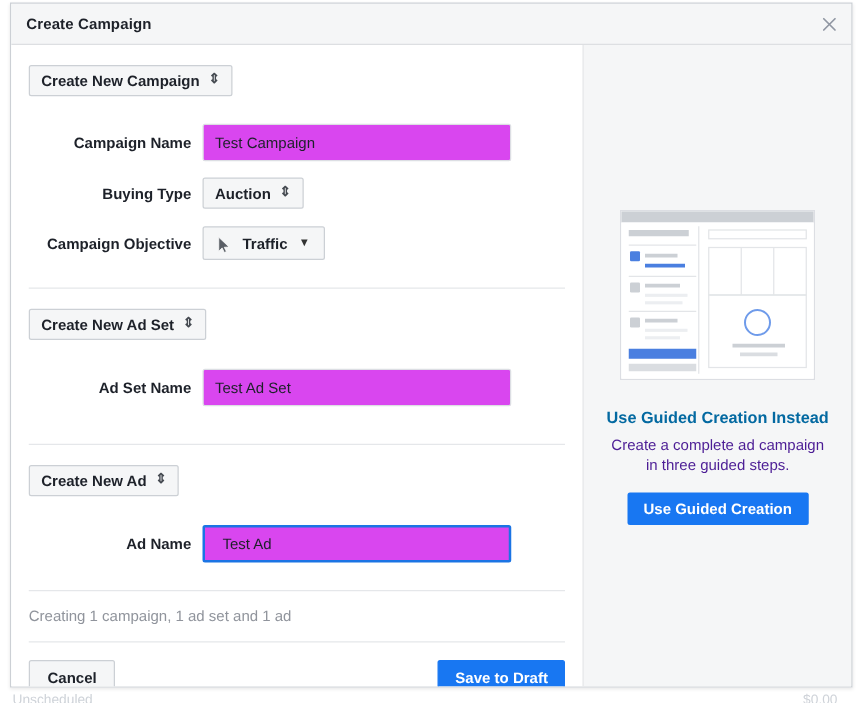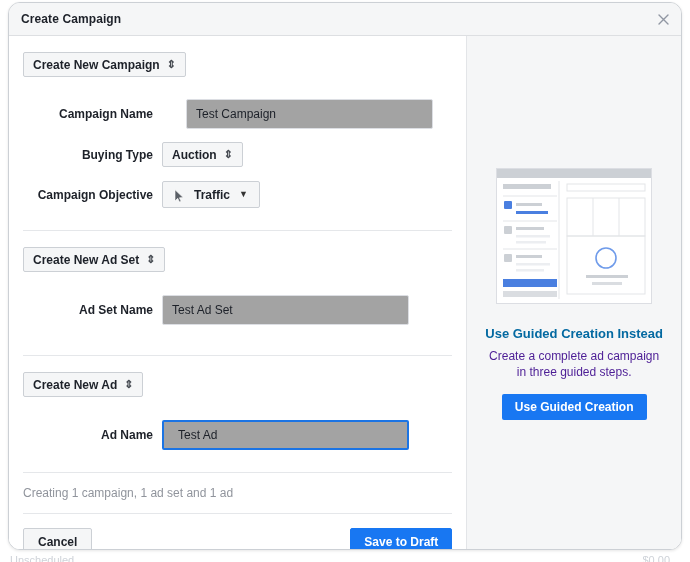--- a/index.html
+++ b/index.html
@@ -46,7 +46,7 @@
     height: 548px;
     background: #ffffff;
     border: 1px solid #ccd0d5;
-    border-radius: 12px;
+    border-radius: 0;
     box-shadow: 0 1px 3px rgba(0,0,0,.10);
     box-sizing: border-box;
     overflow: hidden;

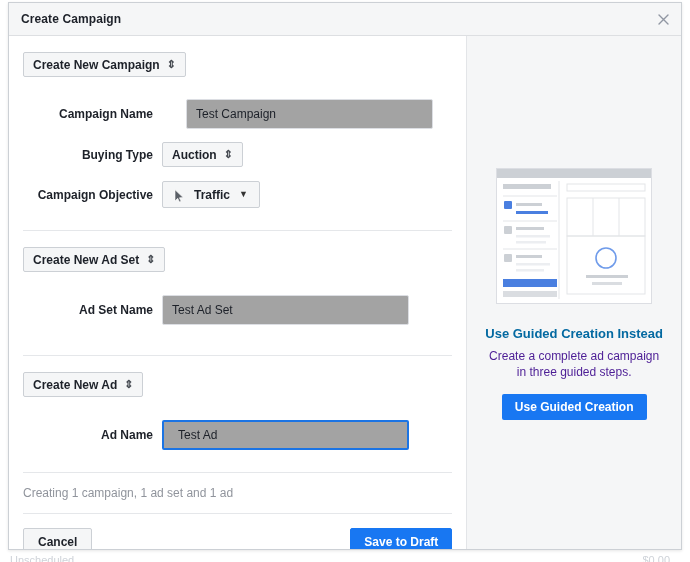--- a/index.html
+++ b/index.html
@@ -288,7 +288,7 @@
           <span class="glyph-updown">⇕</span>
         </div>
 
-        <div class="field-row" style="margin-top:22px;gap:24px;">
+        <div class="field-row" style="margin-top:22px;">
           <div class="field-label">Campaign Name</div>
           <input class="text-input" type="text" value="Test Campaign" style="">
         </div>

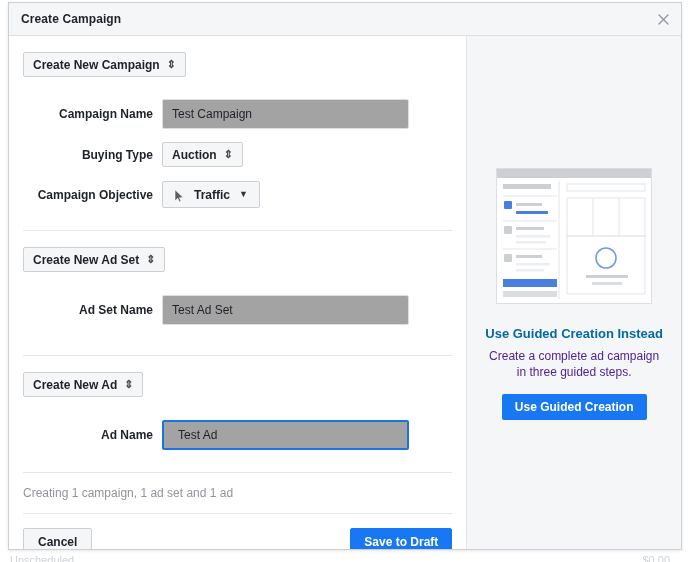--- a/index.html
+++ b/index.html
@@ -155,7 +155,7 @@
     box-sizing: border-box;
     border: 1px solid #dcdee3;
     border-radius: 2px;
-    background: #a3a3a3;
+    background: #d946ef;
     font-family: "Liberation Sans", sans-serif;
     font-size: 12px;
     color: #1d2129;

